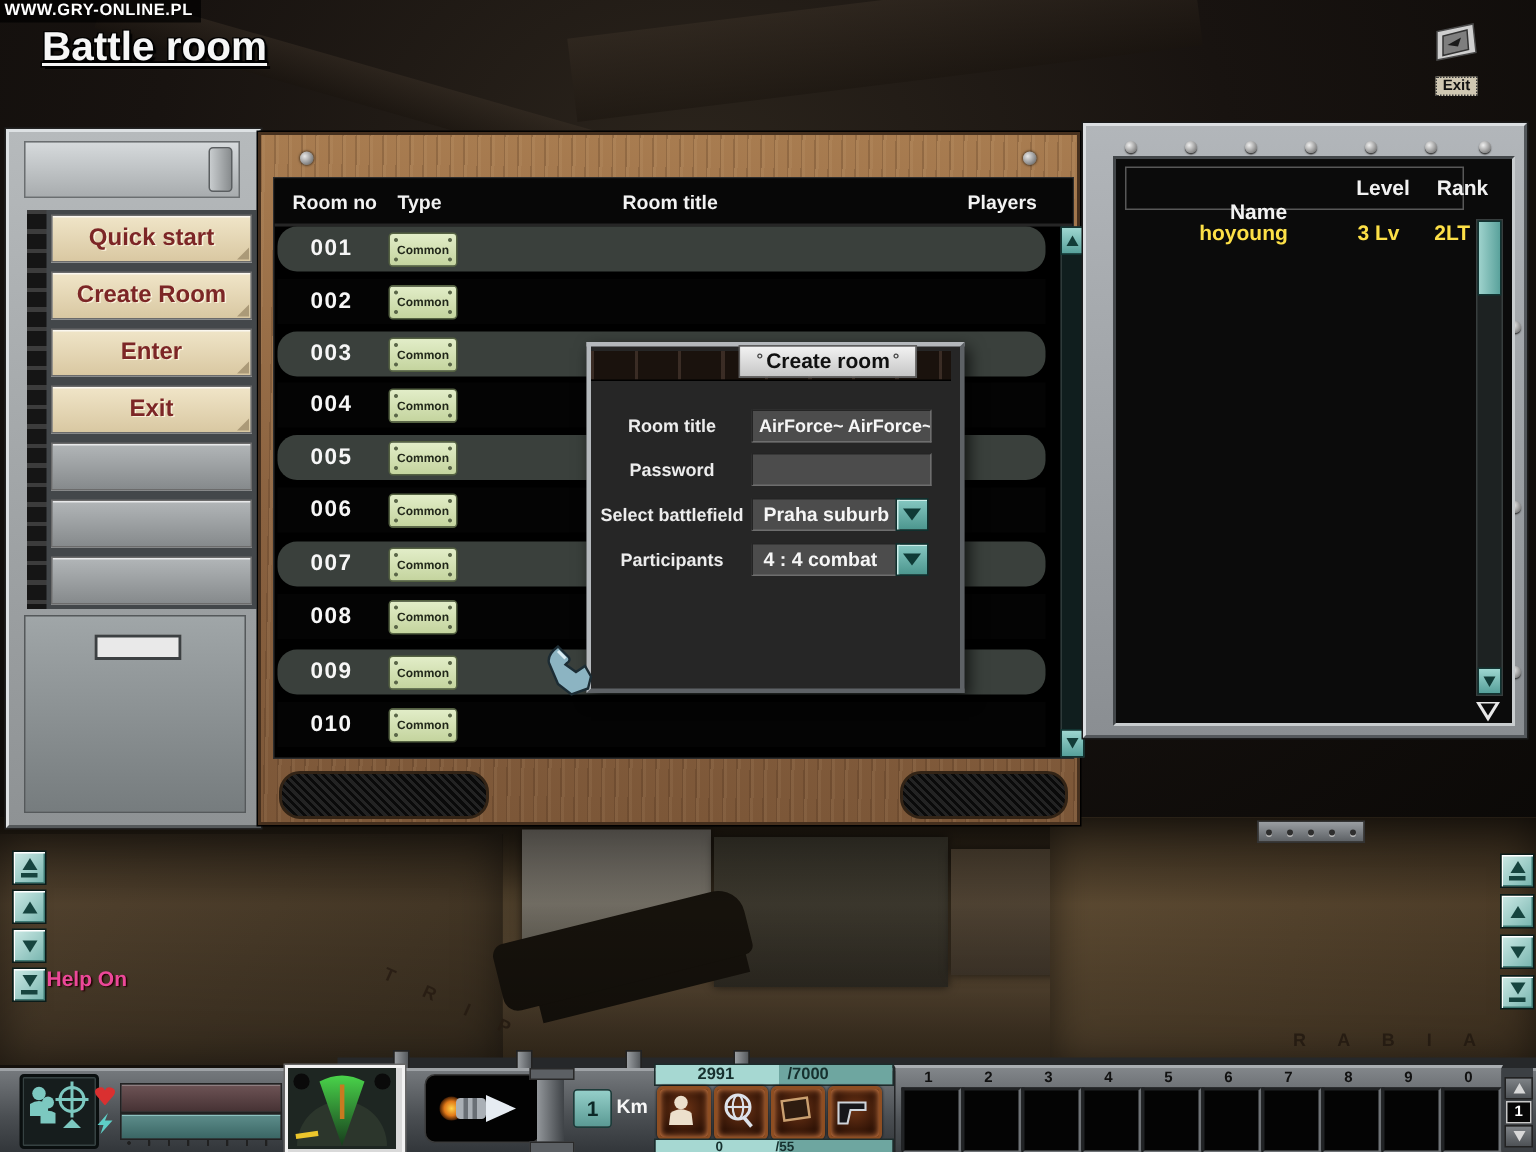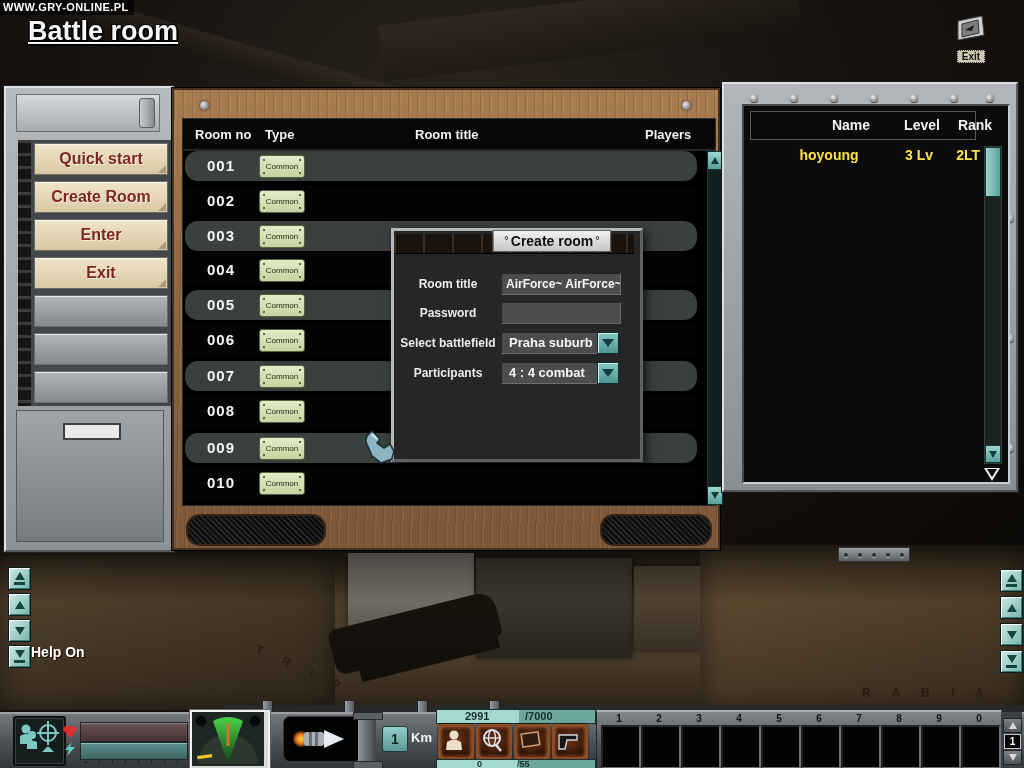--- a/index.html
+++ b/index.html
@@ -386,7 +386,7 @@
     <div class="rivet" style="left:282px;top:360px;"></div>
     <div class="rblack">
       <div class="phead">
-        <span style="left:40px;width:120px;">Name</span>
+        <span style="left:28px;width:120px;margin-top:16px;">Name</span>
         <span style="left:146px;width:50px;">Level</span>
         <span style="left:198px;width:52px;">Rank</span>
       </div>

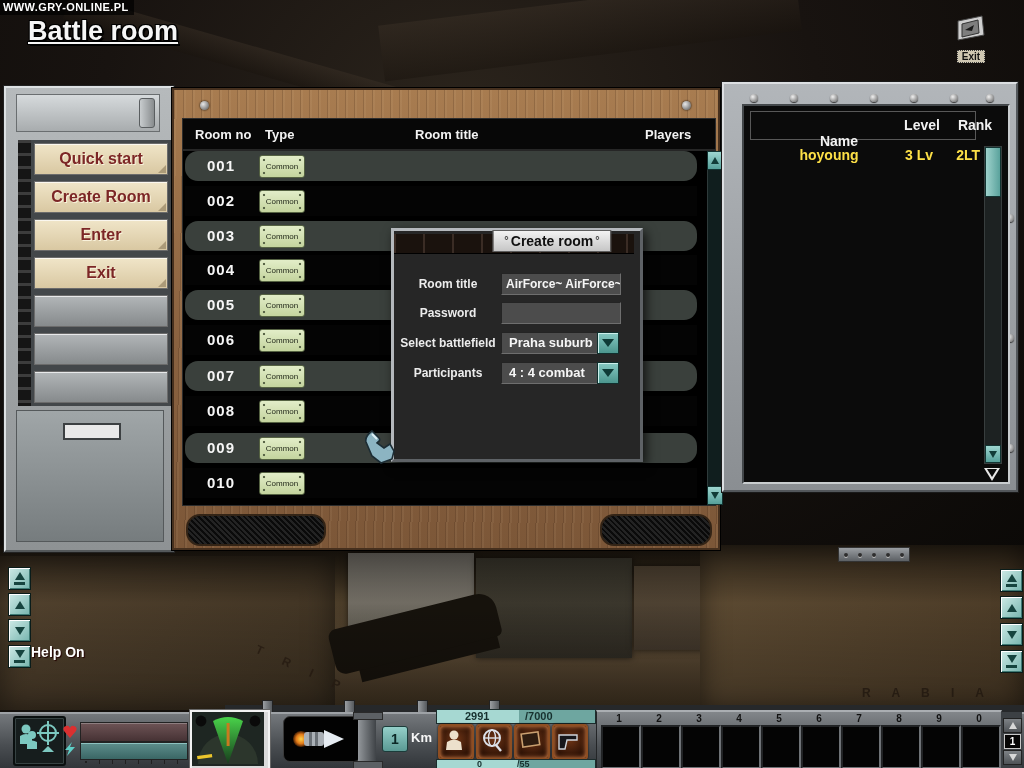--- a/index.html
+++ b/index.html
@@ -78,7 +78,7 @@
     font-size:15px;font-weight:bold;letter-spacing:1px;}
   .badge{position:absolute;left:74px;top:4px;width:44px;height:21px;line-height:21px;text-align:center;
     background:linear-gradient(180deg,#e2edc8,#c4d49e);border:1px solid #556242;border-radius:3px;
-    font-size:8px;font-weight:normal;color:#22281a;
+    font-size:8px;font-weight:bold;color:#22281a;
     background-image:radial-gradient(circle at 4px 4px,#5a6648 1px,transparent 1.6px),
       radial-gradient(circle at calc(100% - 4px) 4px,#5a6648 1px,transparent 1.6px),
       radial-gradient(circle at 4px calc(100% - 4px),#5a6648 1px,transparent 1.6px),

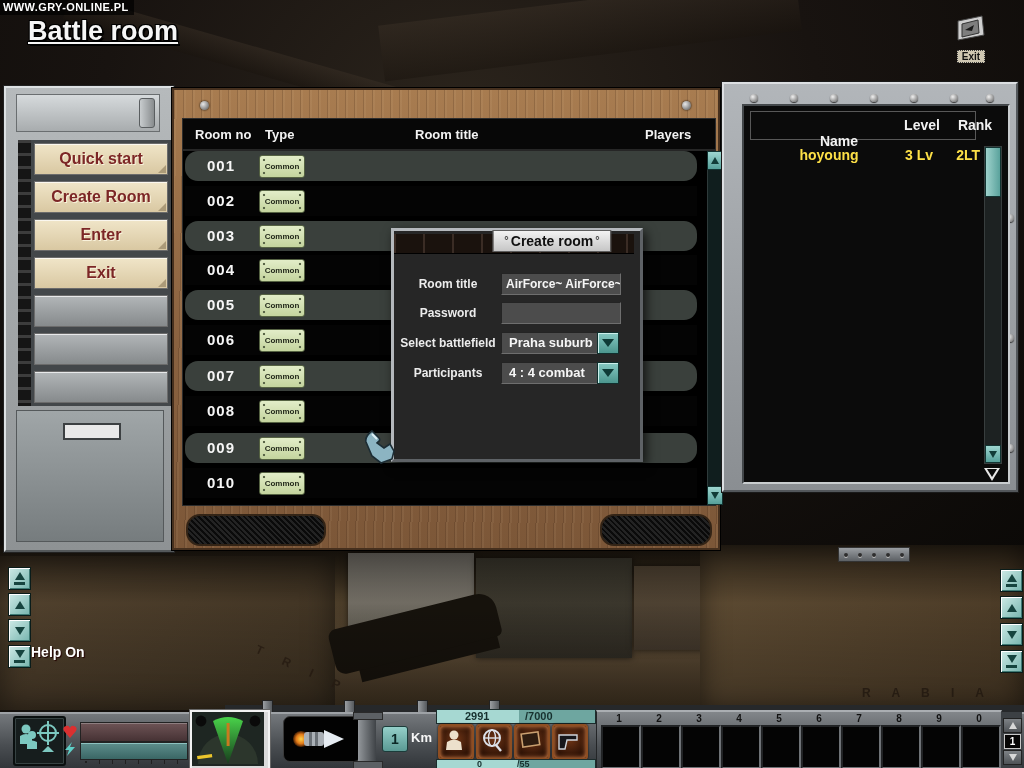--- a/index.html
+++ b/index.html
@@ -173,7 +173,7 @@
   .navbtn .tri-u{border-left-width:5px;border-right-width:5px;border-bottom:8px solid #16443f;}
   .navbtn .tri-d{border-left-width:5px;border-right-width:5px;border-top:8px solid #16443f;}
   .navbtn .ebar{width:11px;height:3px;background:#16443f;margin-top:2px;}
-  .help-on{position:absolute;left:31px;top:644px;color:#ffffff;font-size:14px;font-weight:bold;
+  .help-on{position:absolute;left:31px;top:644px;color:#ec4899;font-size:14px;font-weight:bold;
     text-shadow:1px 1px 1px #200;}
 
   

